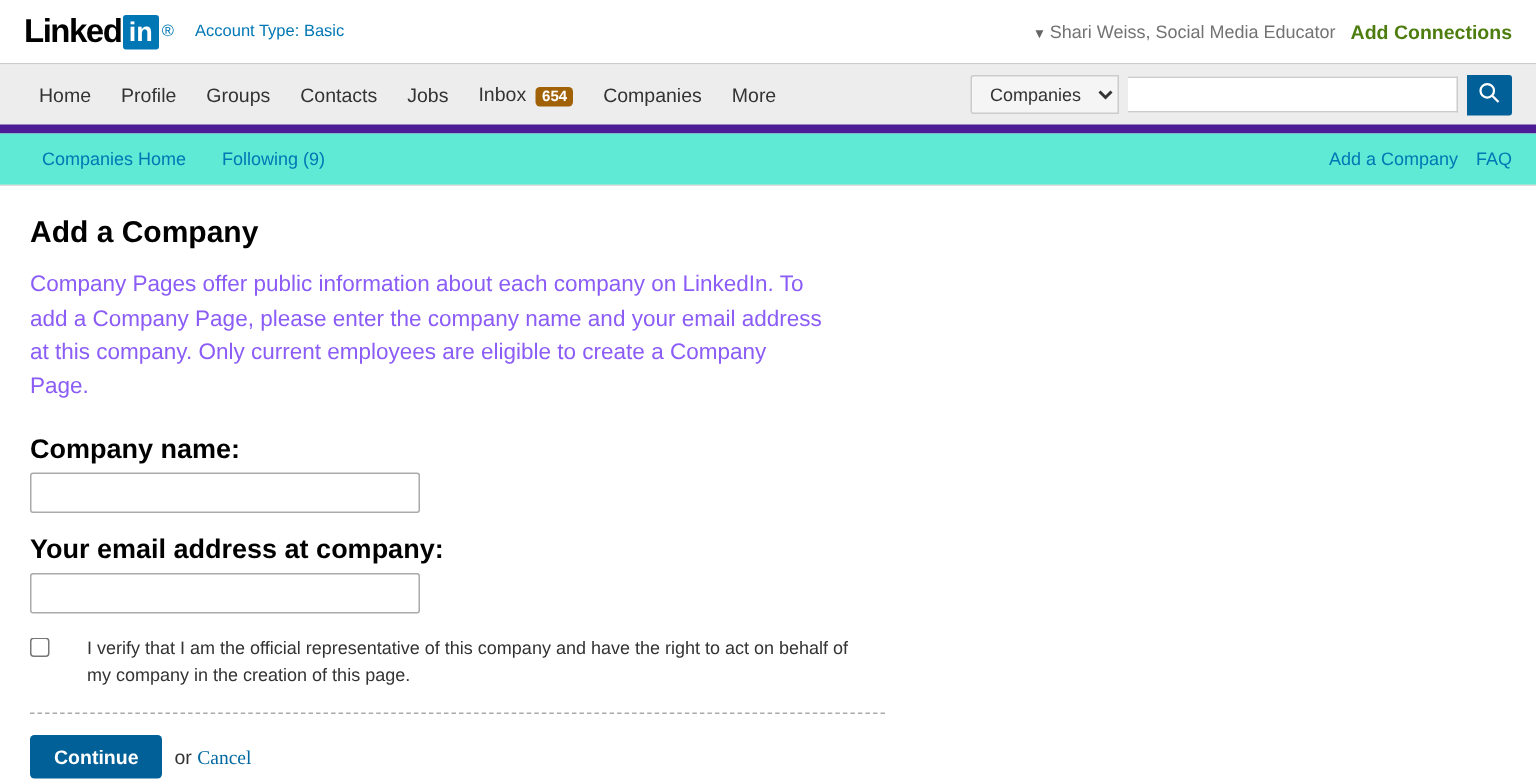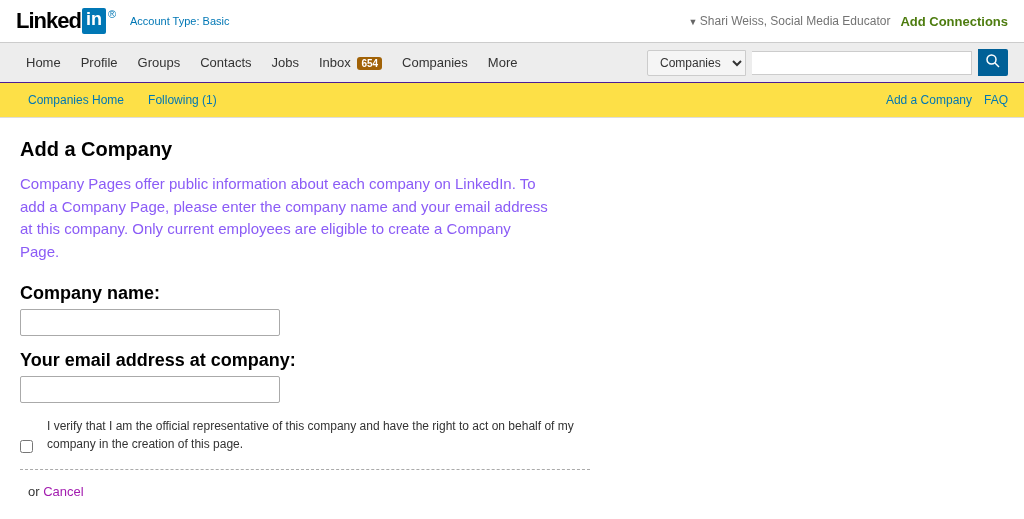--- a/index.html
+++ b/index.html
@@ -15,7 +15,7 @@
       justify-content: space-between;
     }
     #header-left { display: flex; align-items: center; gap: 8px; }
-    .logo { display: flex; }
+    .logo { display: flex; align-items: center; }
     .logo-text { font-size: 22px; font-weight: bold; color: #000; letter-spacing: -1px; }
     .logo-in {
       display: inline-block;

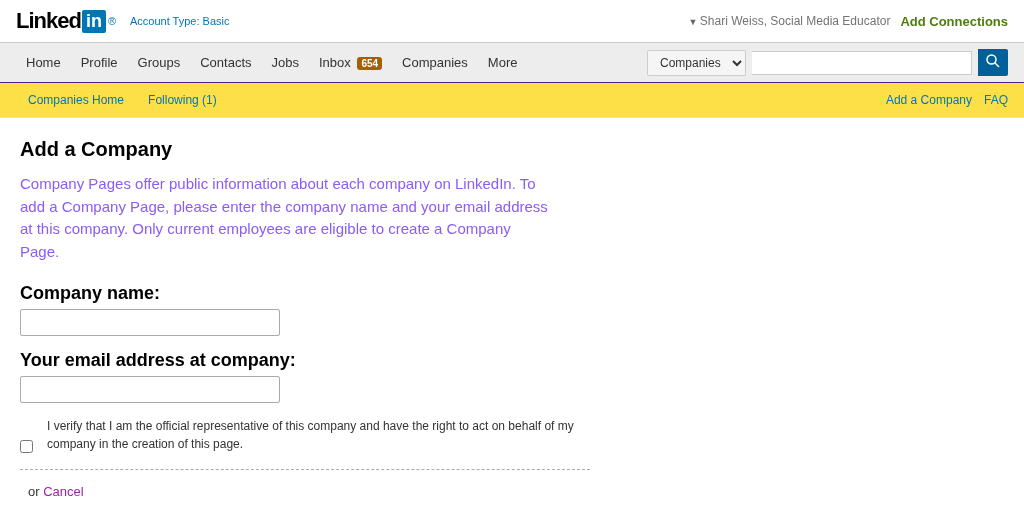--- a/index.html
+++ b/index.html
@@ -37,7 +37,7 @@
     
     #nav {
       background: #ededed;
-      border-bottom: 1px solid #4c1d95;
+      border-bottom: 6px solid #4c1d95;
       padding: 0 16px;
       display: flex;
       justify-content: space-between;

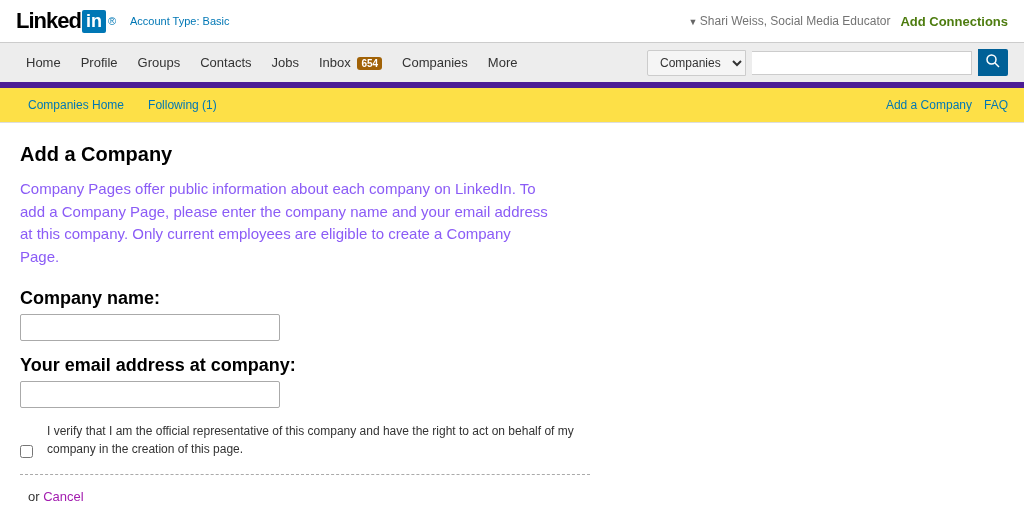--- a/index.html
+++ b/index.html
@@ -91,7 +91,7 @@
 
     
     #sub-nav {
-      background: #fde047;
+      background: #5eead4;
       border-bottom: 1px solid #ddd;
       padding: 0 16px;
       display: flex;

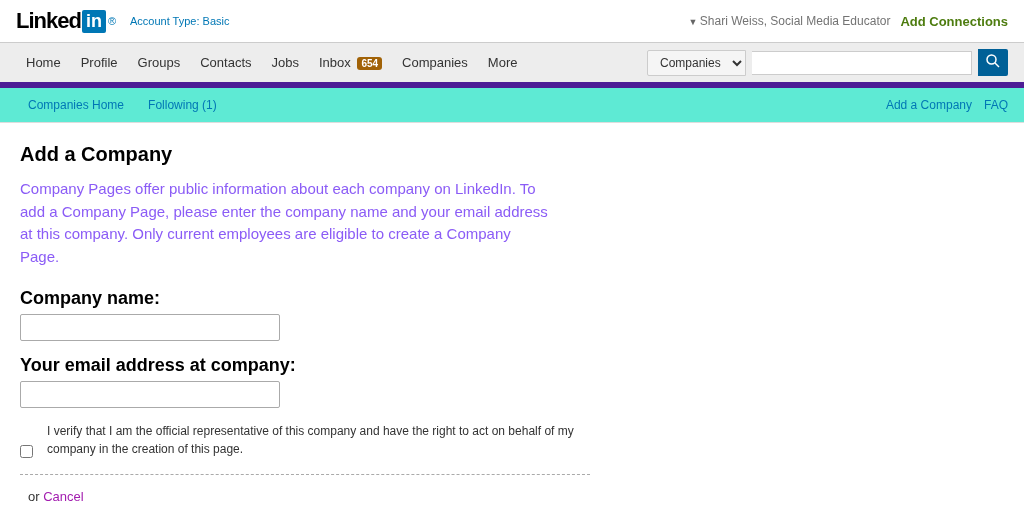--- a/index.html
+++ b/index.html
@@ -212,7 +212,7 @@
 <div id="sub-nav">
   <div id="sub-nav-left">
     <a class="sub-nav-item">Companies Home</a>
-    <a class="sub-nav-item">Following (1)</a>
+    <a class="sub-nav-item">Following (9)</a>
   </div>
   <div id="sub-nav-right">
     <a class="sub-nav-right-item">Add a Company</a>

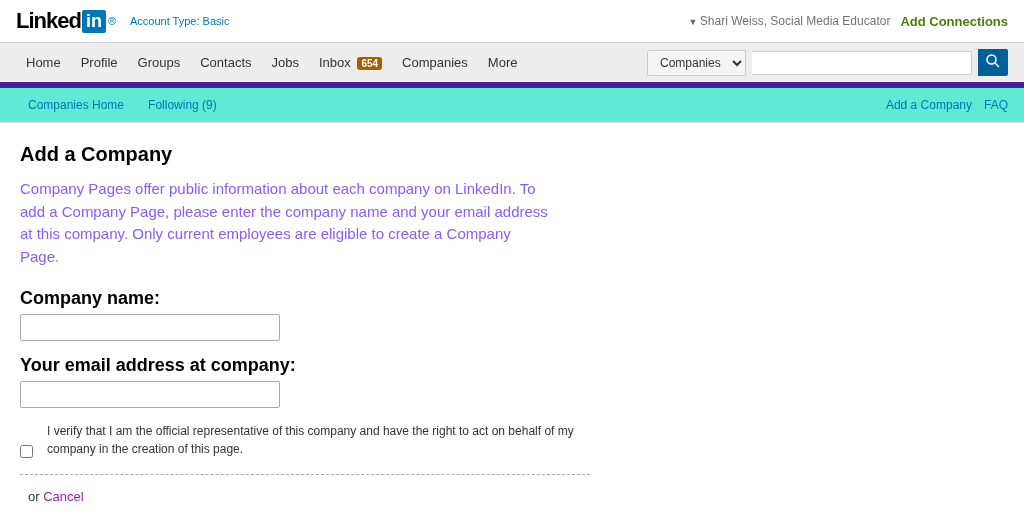--- a/index.html
+++ b/index.html
@@ -128,7 +128,7 @@
       border-radius: 2px;
       outline: none;
     }
-    .checkbox-row { display: flex; align-items: flex-end; gap: 14px; margin-bottom: 16px; max-width: 560px; }
+    .checkbox-row { display: flex; align-items: flex-start; gap: 25px; margin-bottom: 16px; max-width: 560px; }
     .checkbox-row input[type="checkbox"] { margin-top: 2px; flex-shrink: 0; }
     .checkbox-label { font-size: 12px; color: #333; line-height: 1.5; }
     .divider-dotted {

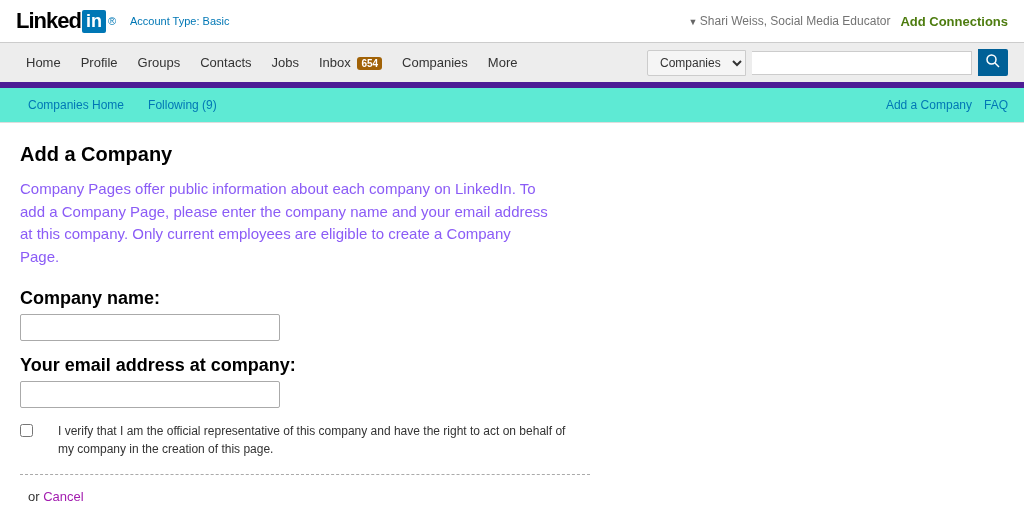--- a/index.html
+++ b/index.html
@@ -242,6 +242,7 @@
   <hr class="divider-dotted">
 
   <div style="display:flex;align-items:center;gap:0;">
+    <button class="btn-continue">Continue</button>
     <span class="or-cancel">
       <span>or</span> <a class="cancel-link">Cancel</a>
     </span>

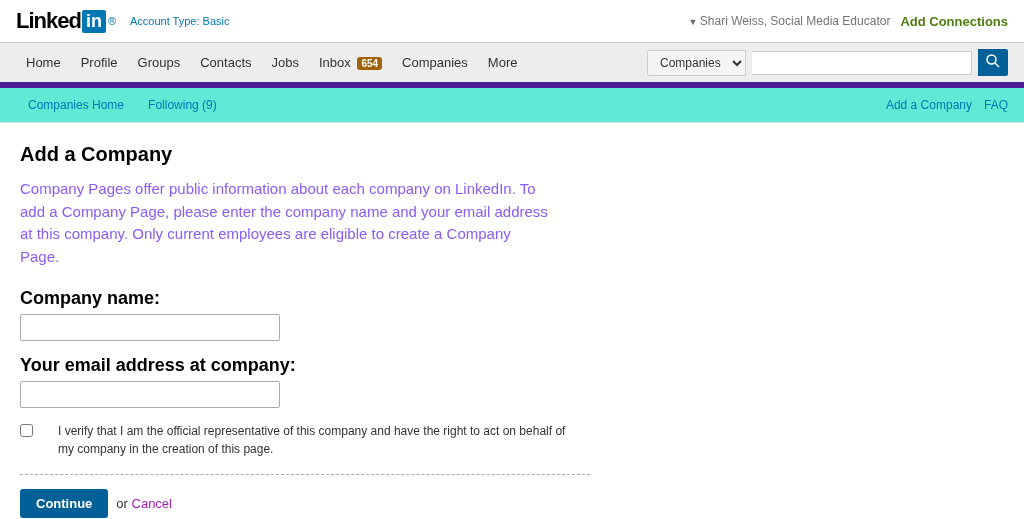--- a/index.html
+++ b/index.html
@@ -148,7 +148,7 @@
       cursor: pointer;
     }
     .or-cancel { font-size: 13px; color: #333; margin-left: 8px; display: inline; }
-    .cancel-link { color: #a21caf; cursor: pointer; text-decoration: none; }
+    .cancel-link { color: #0369a1; cursor: pointer; text-decoration: none; font-family: Liberation Serif, serif; }
 
     
     #footer {

